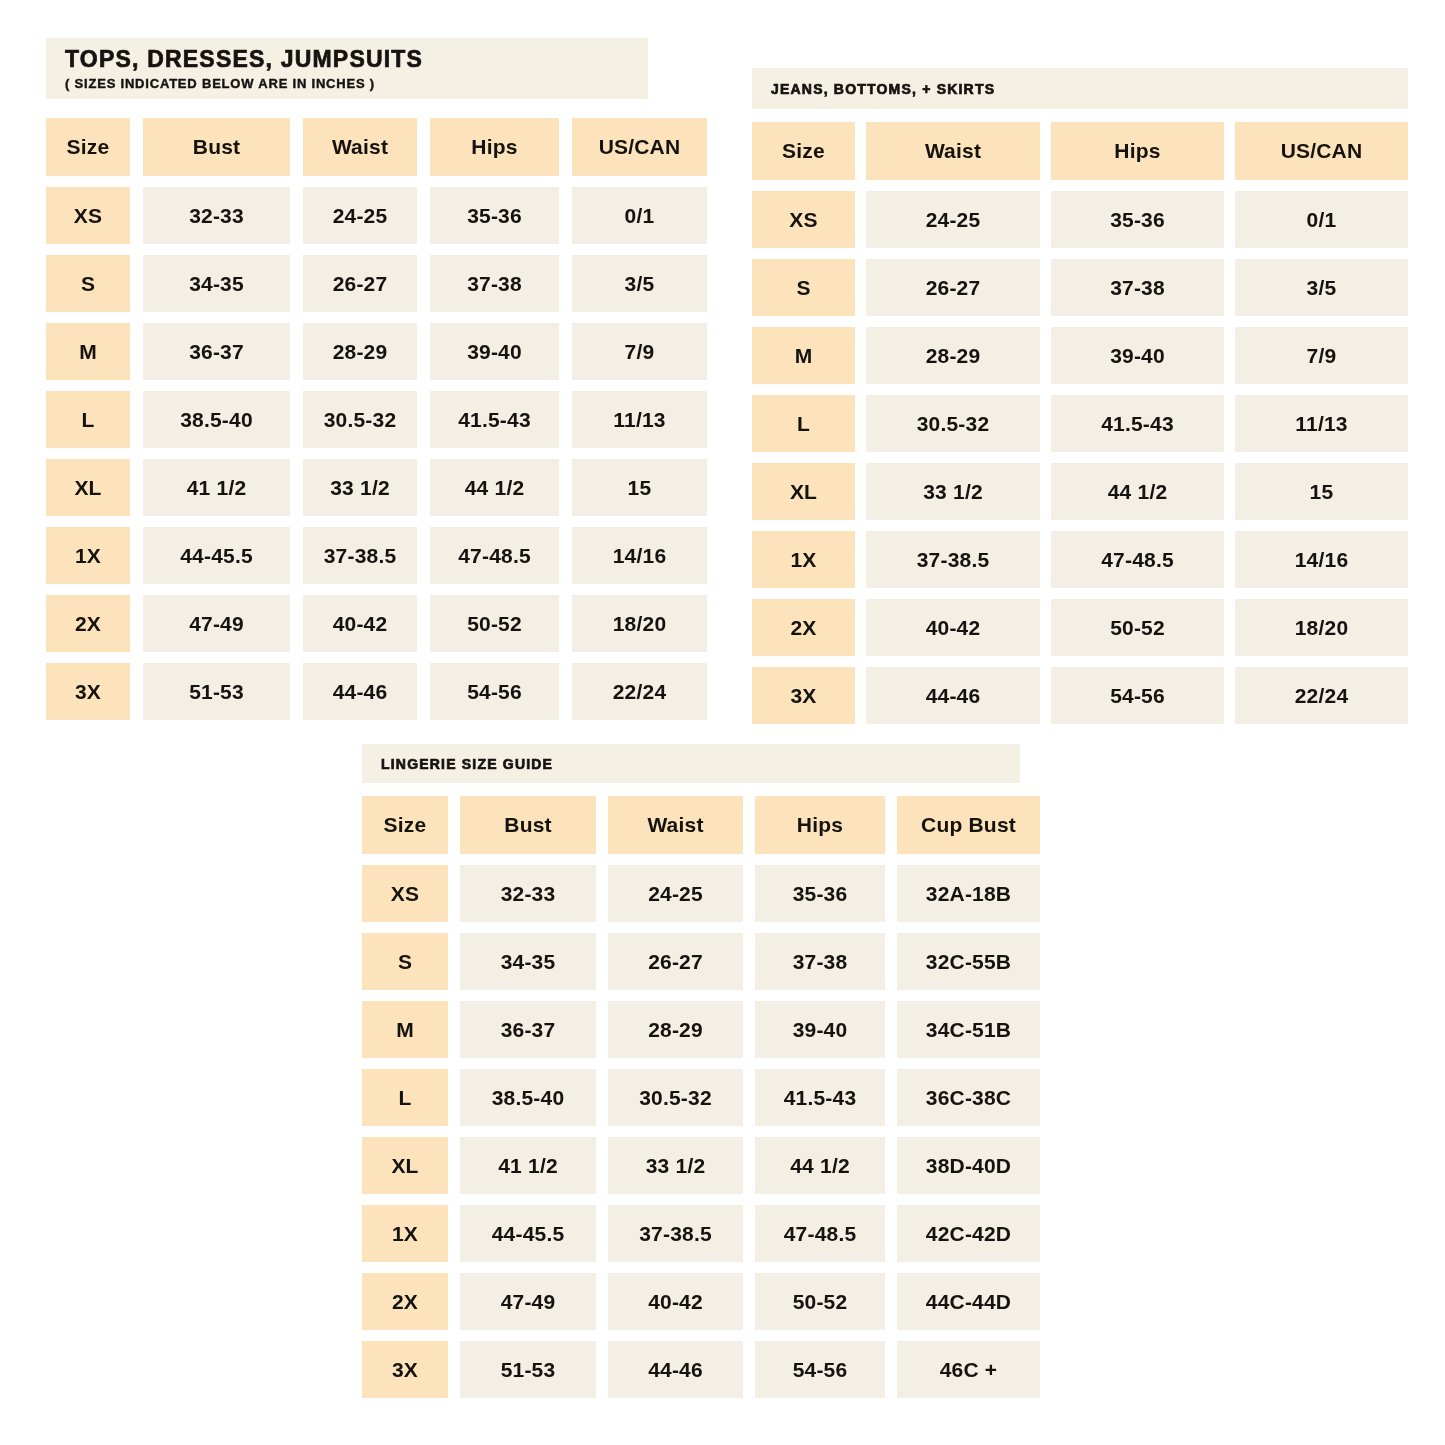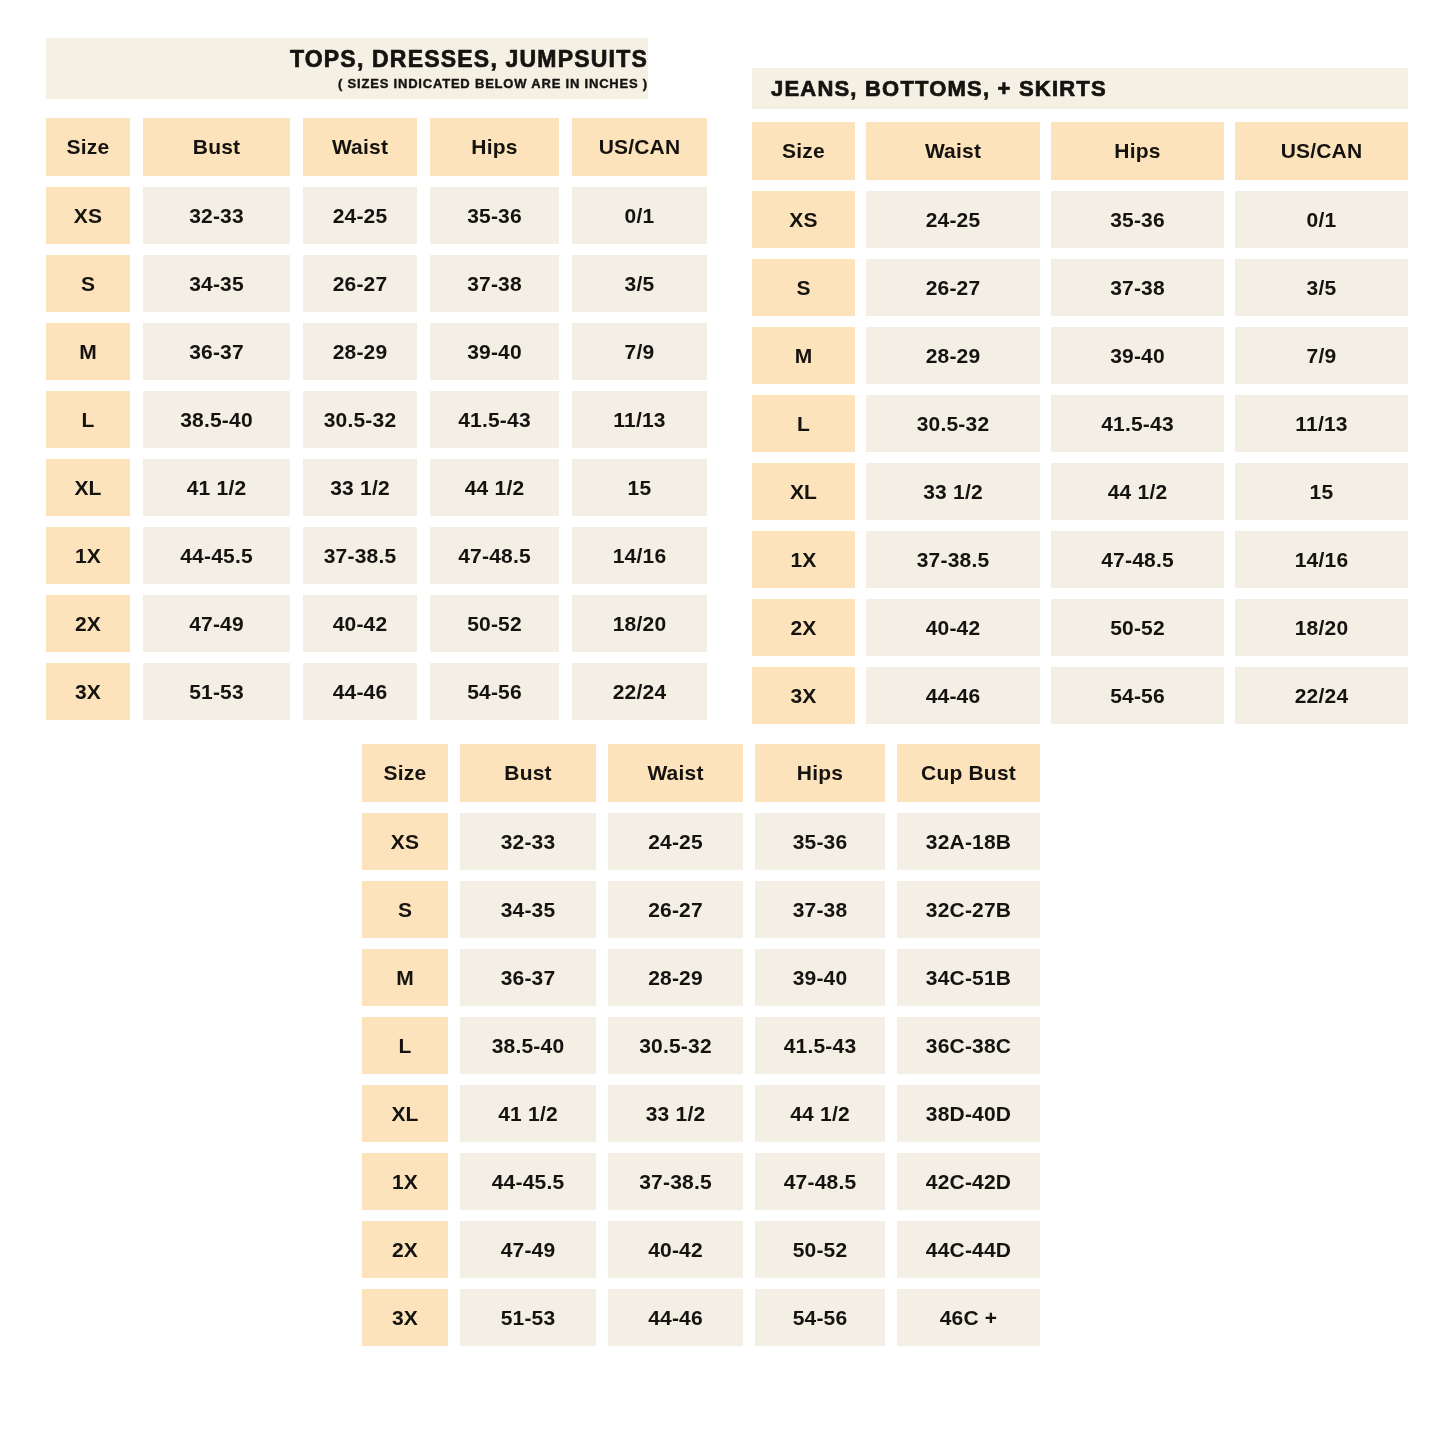--- a/index.html
+++ b/index.html
@@ -18,7 +18,7 @@
     overflow:hidden;
   }
   .size-table { position:absolute; }
-  #tops      { left:46px;  top:38px;  width:602px;text-align:right; }
+  #tops      { left:46px;  top:38px;  width:602px; }
   #bottoms   { left:752px; top:68px;  width:656px; }
   #lingerie  { left:362px; top:744px; width:674px; }
 

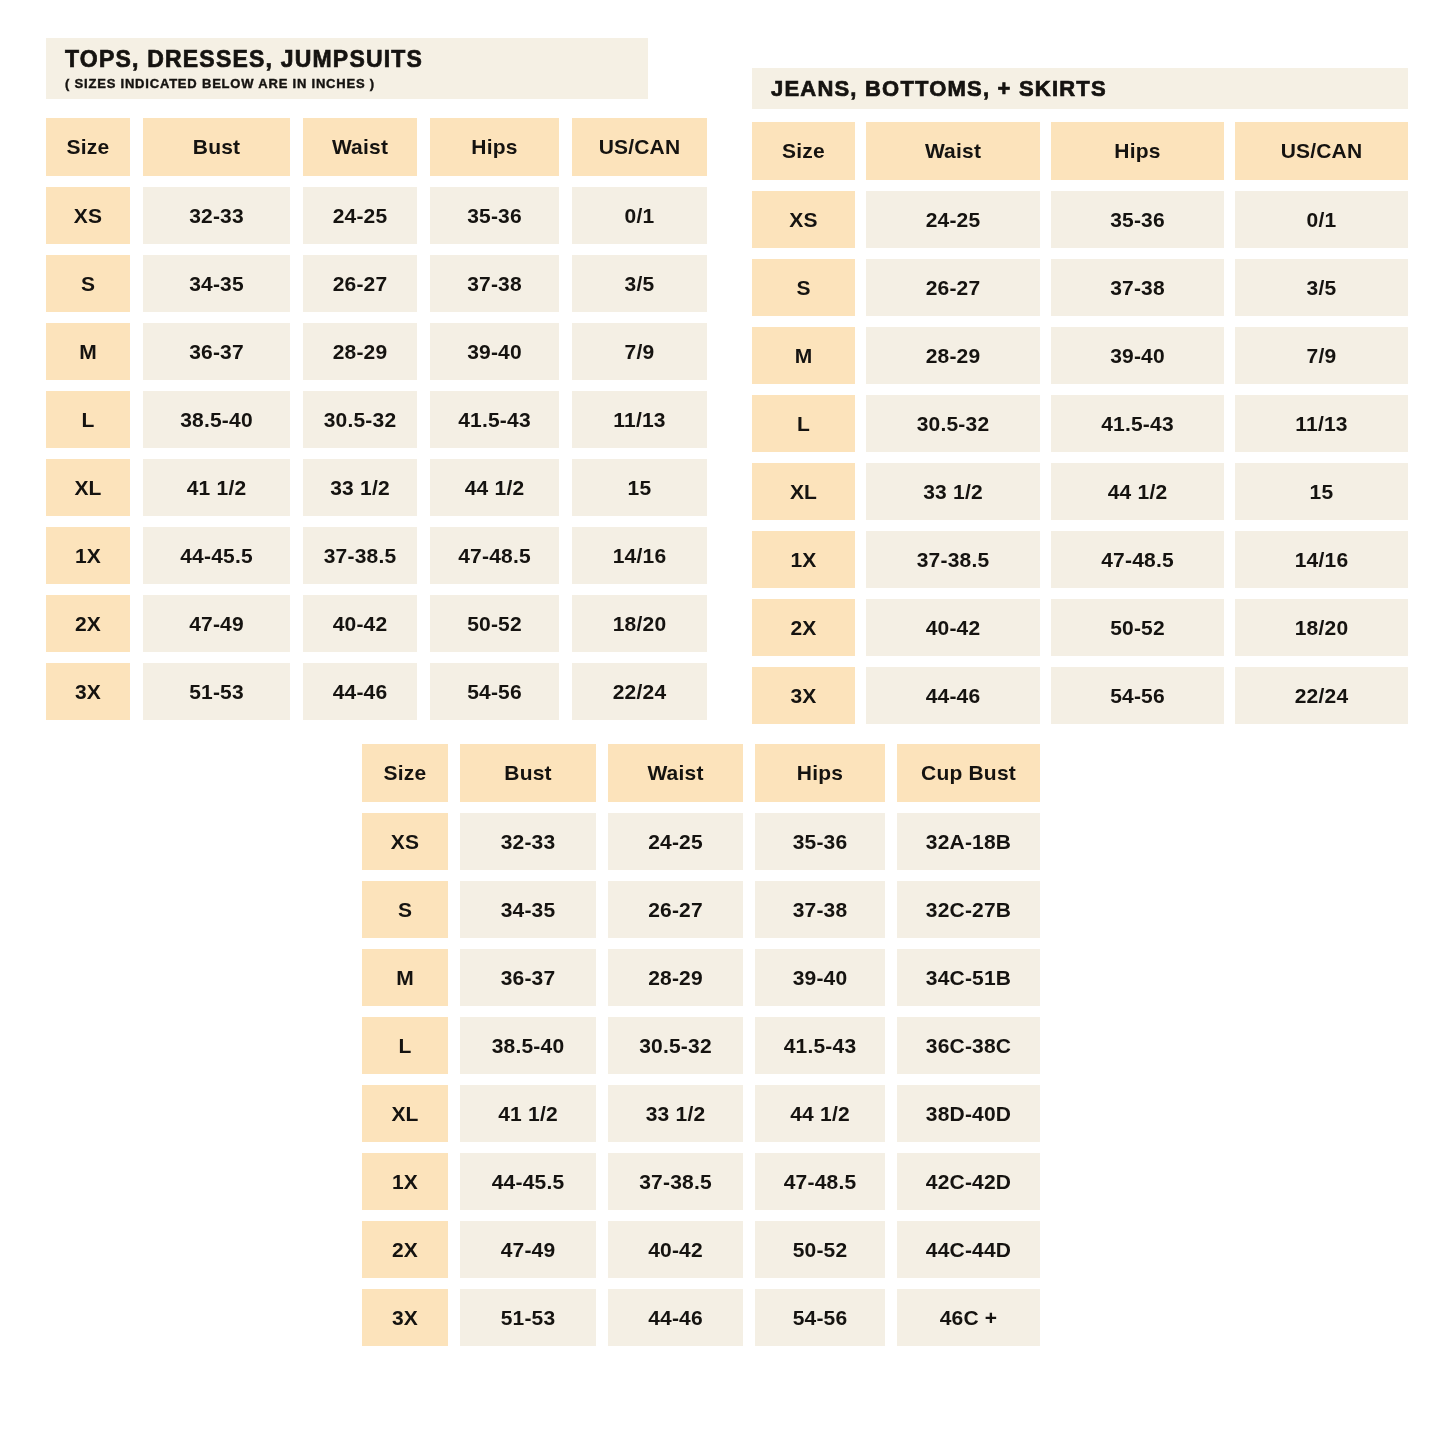--- a/index.html
+++ b/index.html
@@ -36,7 +36,7 @@
     -webkit-text-stroke:0.7px var(--ink);
     white-space:nowrap;
   }
-  #bottoms .band-title, #lingerie .band-title { font-size:22px; }
+  #bottoms .band-title, #lingerie .band-title { font-size:14px; }
   .band-subtitle {
     font-size:13px; font-weight:bold; letter-spacing:0.8px;
     -webkit-text-stroke:0.4px var(--ink);

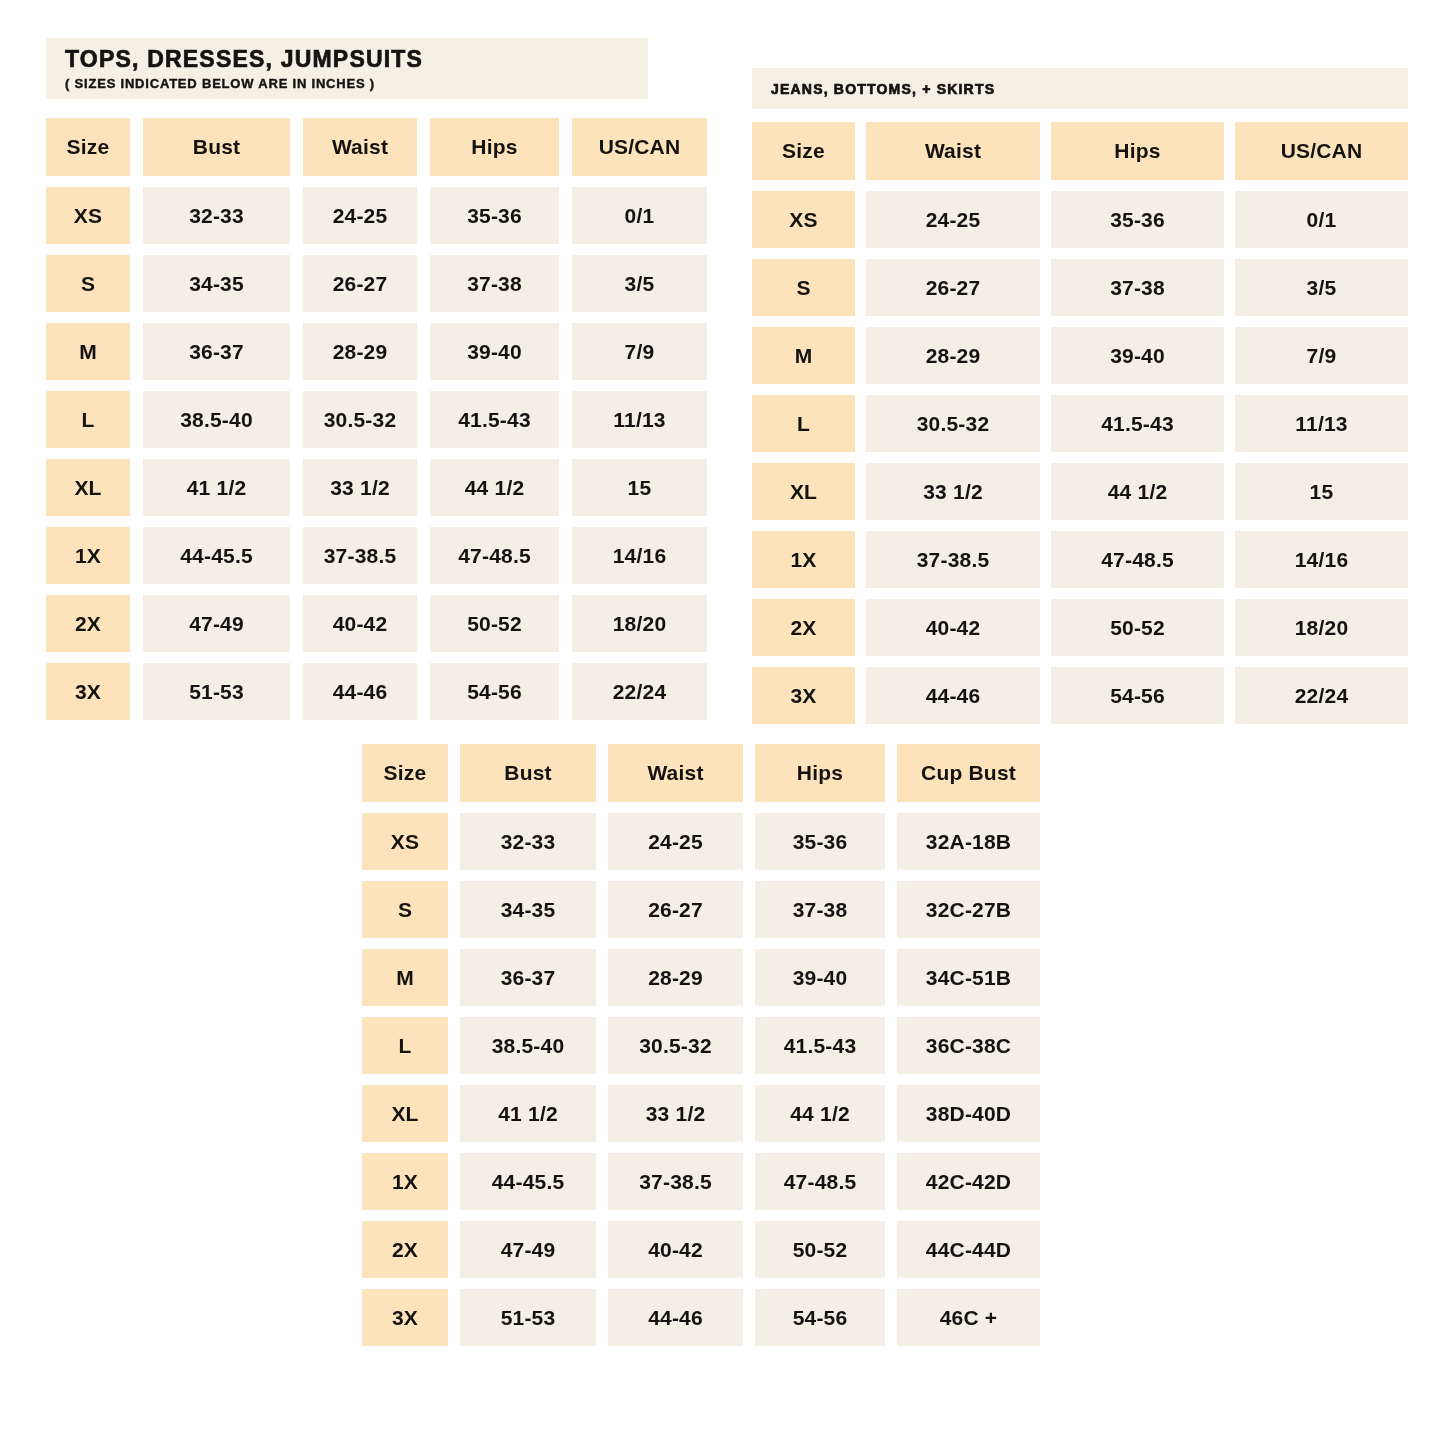--- a/index.html
+++ b/index.html
@@ -170,6 +170,10 @@
   </section>
 
   <section class="size-table" id="lingerie">
+    <div class="band">
+      <div class="band-title">LINGERIE SIZE GUIDE</div>
+
+    </div>
     <div class="grid">
         <div class="cell head">Size</div>
         <div class="cell head">Bust</div>

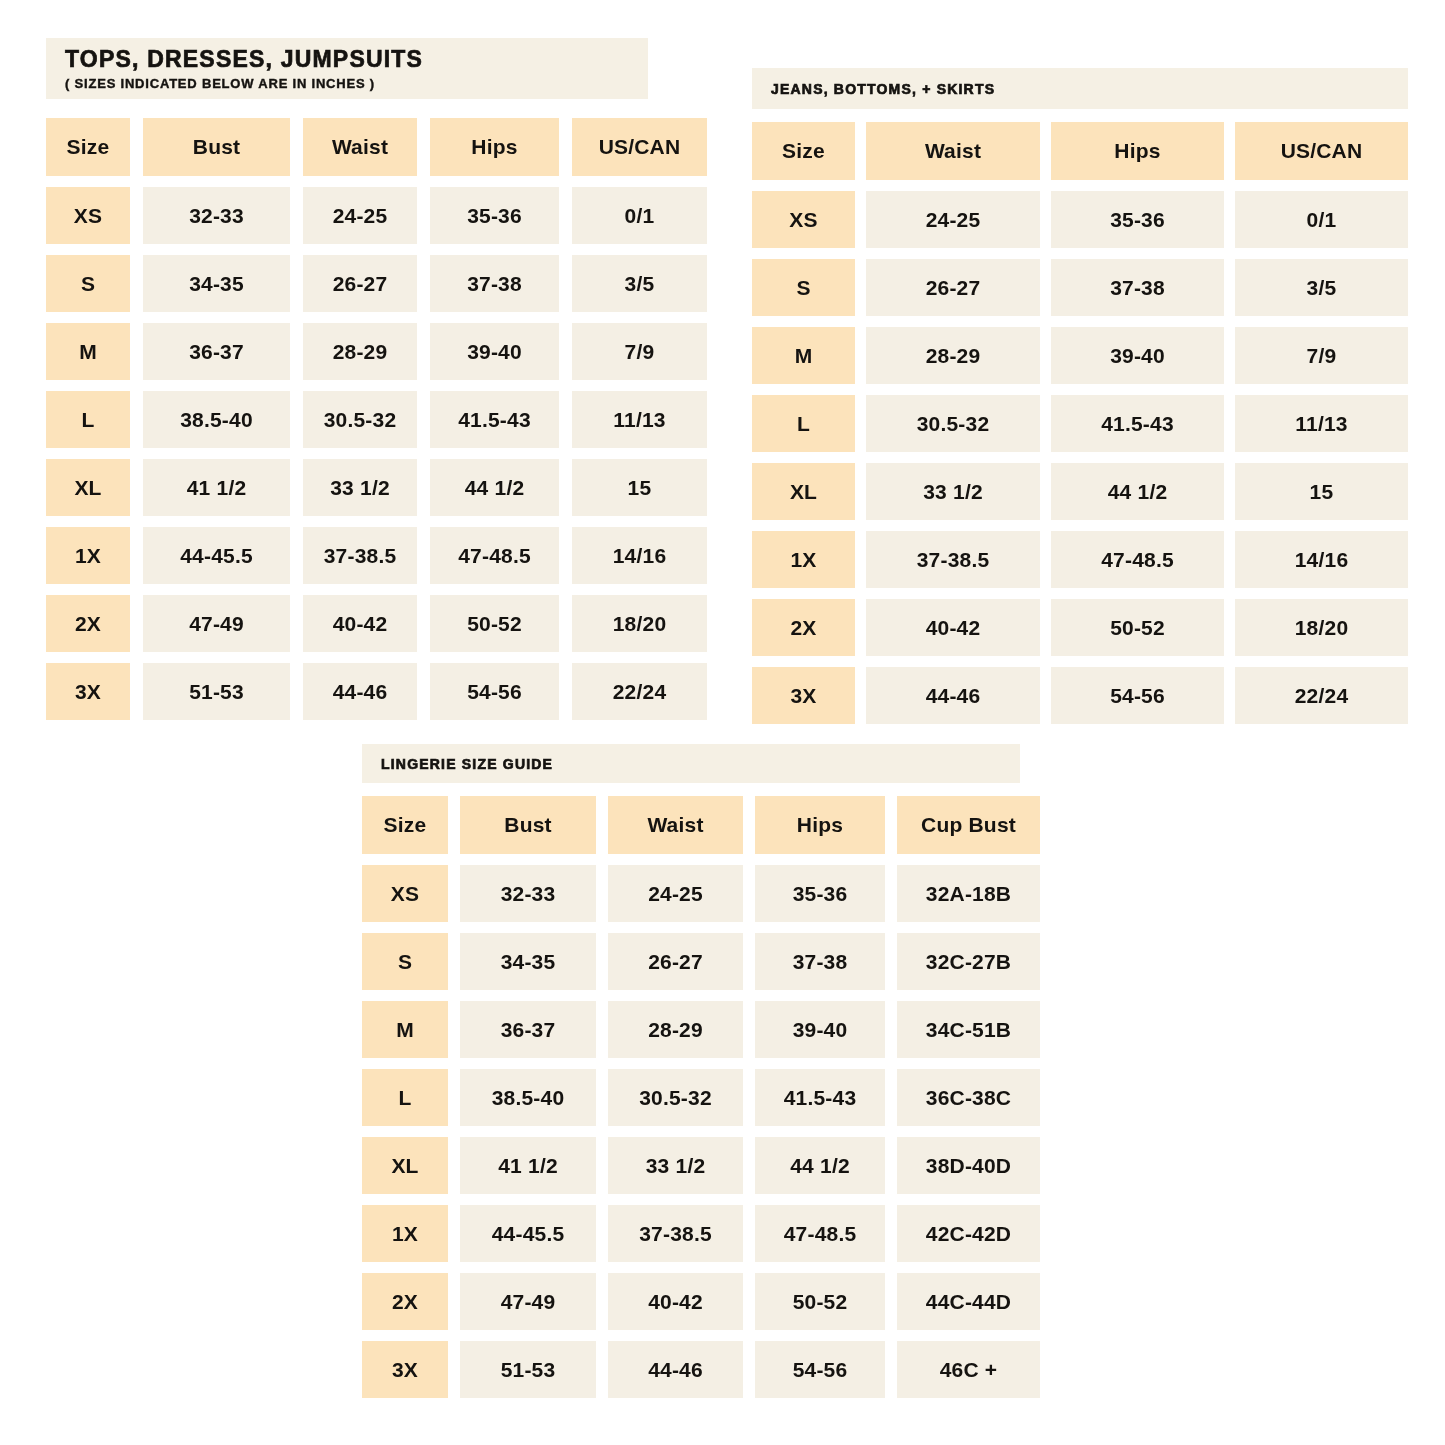--- a/index.html
+++ b/index.html
@@ -189,7 +189,7 @@
         <div class="cell val">34-35</div>
         <div class="cell val">26-27</div>
         <div class="cell val">37-38</div>
-        <div class="cell val">32C-27B</div>
+        <div class="cell val">32C-55B</div>
         <div class="cell size">M</div>
         <div class="cell val">36-37</div>
         <div class="cell val">28-29</div>

